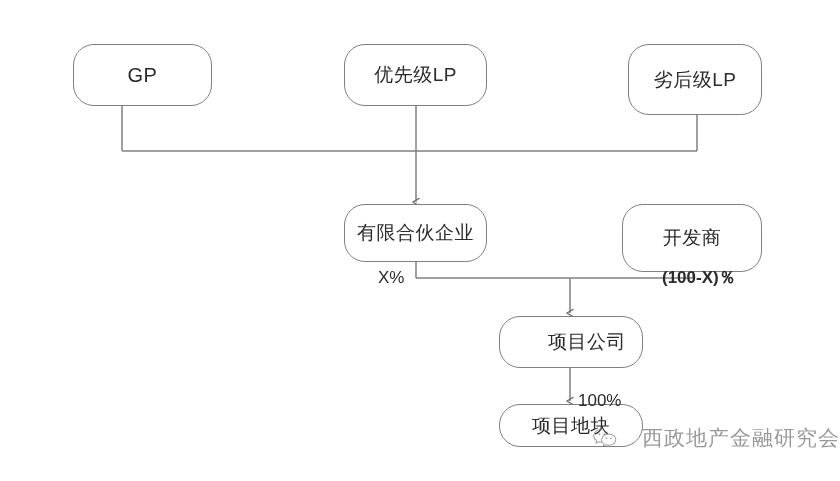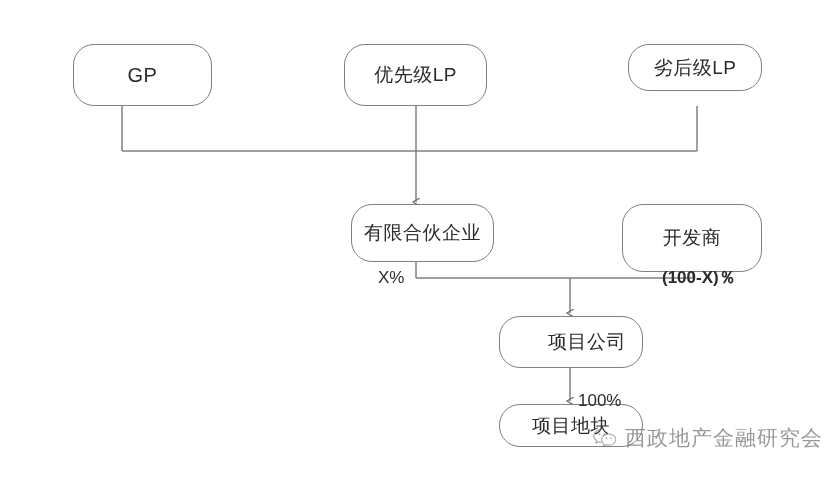--- a/index.html
+++ b/index.html
@@ -52,7 +52,7 @@
   
   #node-gp            { left: 73px;  top: 44px;  width: 139px; height: 62px; }
   #node-senior-lp     { left: 344px; top: 44px;  width: 143px; height: 62px; }
-  #node-junior-lp     { left: 628px; top: 44px;  width: 134px; height: 47px; }
+  #node-junior-lp     { left: 628px; top: 44px;  width: 134px; height: 71px; }
   #node-lp-enterprise { left: 344px; top: 204px; width: 143px; height: 58px; margin-left: 7px; }
   #node-developer     { left: 622px; top: 204px; width: 140px; height: 68px; }
   #node-project-co    { left: 499px; top: 316px; width: 144px; height: 52px; padding-left: 32px; }

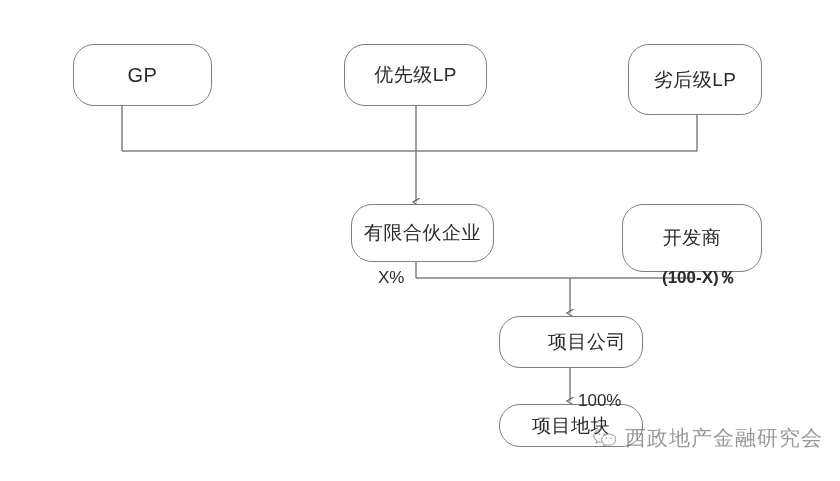--- a/index.html
+++ b/index.html
@@ -53,7 +53,7 @@
   #node-gp            { left: 73px;  top: 44px;  width: 139px; height: 62px; }
   #node-senior-lp     { left: 344px; top: 44px;  width: 143px; height: 62px; }
   #node-junior-lp     { left: 628px; top: 44px;  width: 134px; height: 71px; }
-  #node-lp-enterprise { left: 344px; top: 204px; width: 143px; height: 58px; margin-left: 7px; }
+  #node-lp-enterprise { left: 344px; top: 204px; width: 143px; height: 58px; }
   #node-developer     { left: 622px; top: 204px; width: 140px; height: 68px; }
   #node-project-co    { left: 499px; top: 316px; width: 144px; height: 52px; padding-left: 32px; }
   #node-land-parcel   { left: 499px; top: 404px; width: 144px; height: 43px; }

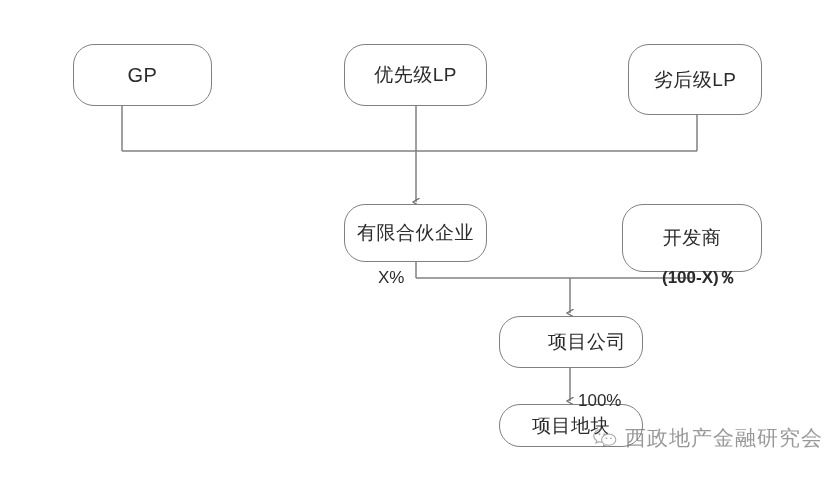--- a/index.html
+++ b/index.html
@@ -68,7 +68,7 @@
     top: 424px;
     display: flex;
     align-items: center;
-    gap: 7px;
+    gap: 24px;
     opacity: 0.62;
     pointer-events: none;
   }

